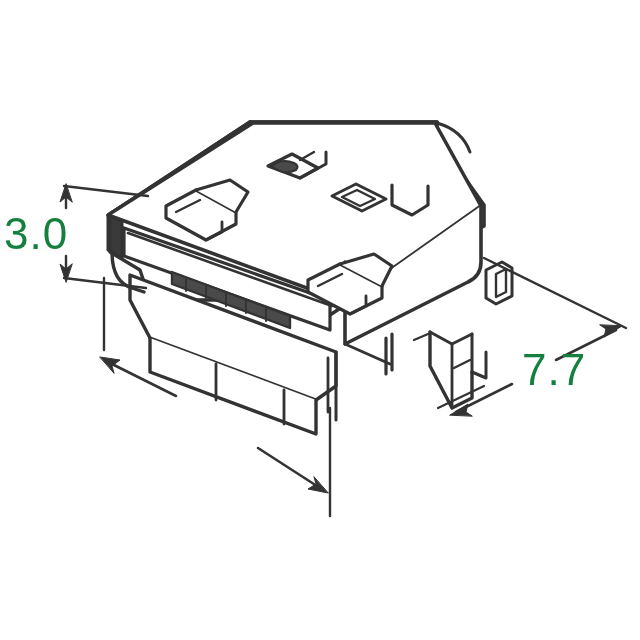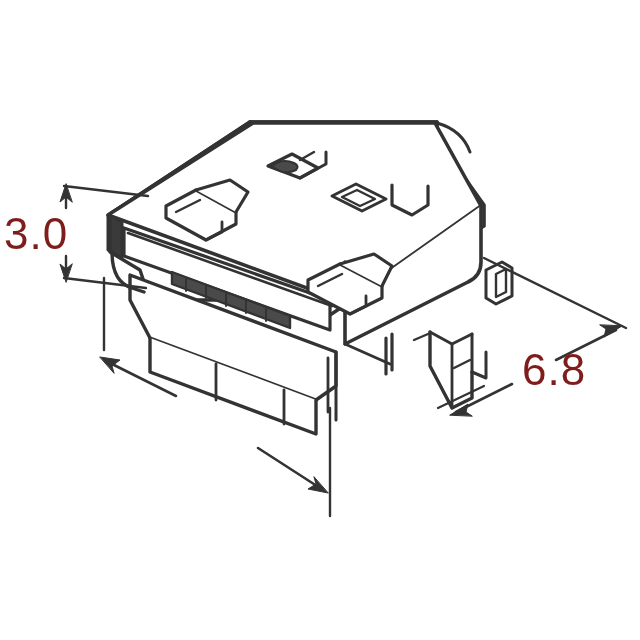--- a/index.html
+++ b/index.html
@@ -27,7 +27,7 @@
   }
   .dim-text {
     position: absolute;
-    color: #7f1d1d;
+    color: #15803d;
     font-family: "Liberation Sans", sans-serif;
     font-size: 44px;
     font-weight: 400;

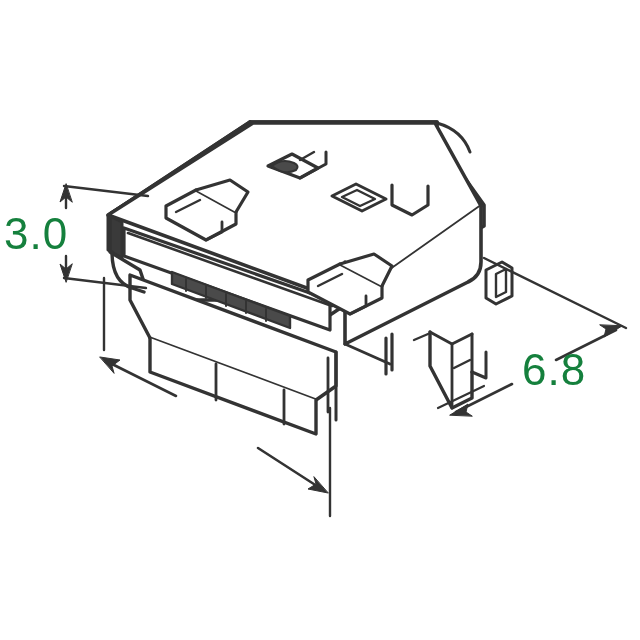--- a/index.html
+++ b/index.html
@@ -195,7 +195,7 @@
   <div class="dim-text" id="dim-height-label">3.0</div>
 
 
-  <div class="dim-text" id="dim-depth-label">6.8</div>
+  <div class="dim-text" id="dim-depth-label">7.7</div>
 
 </div>
 

